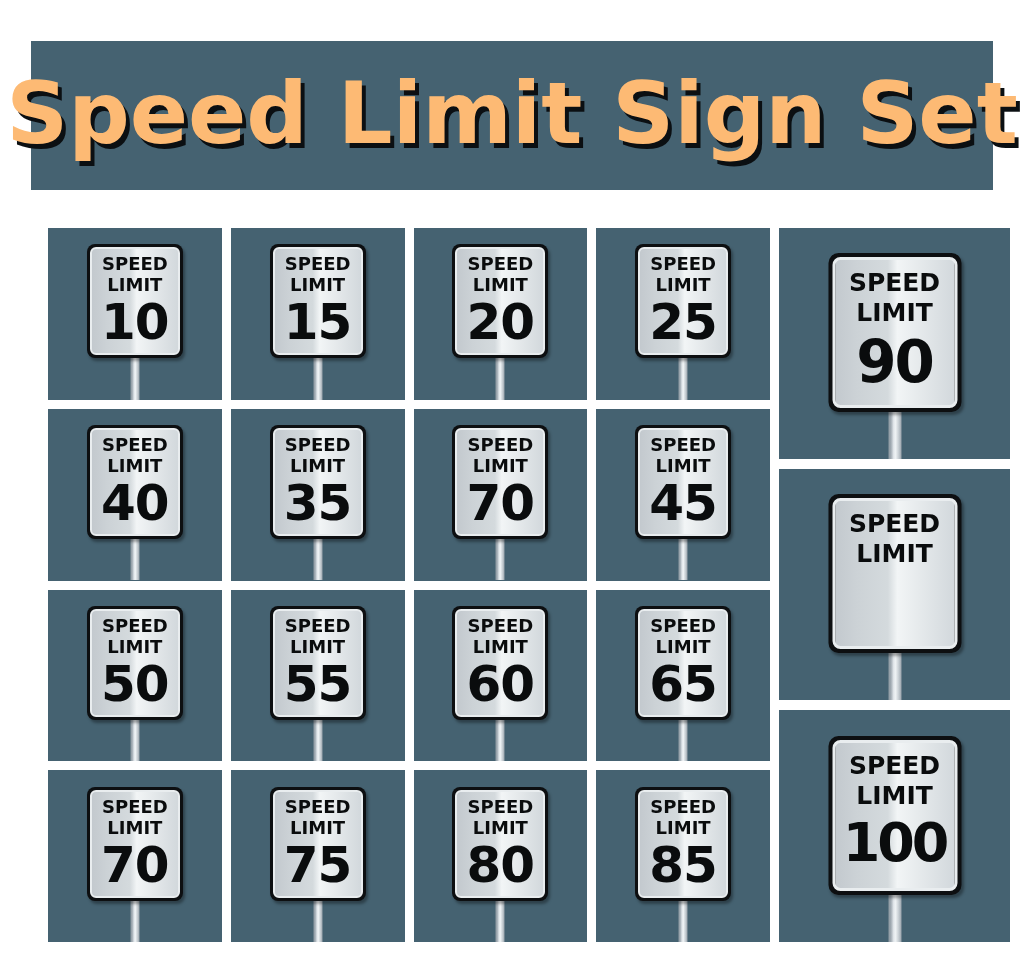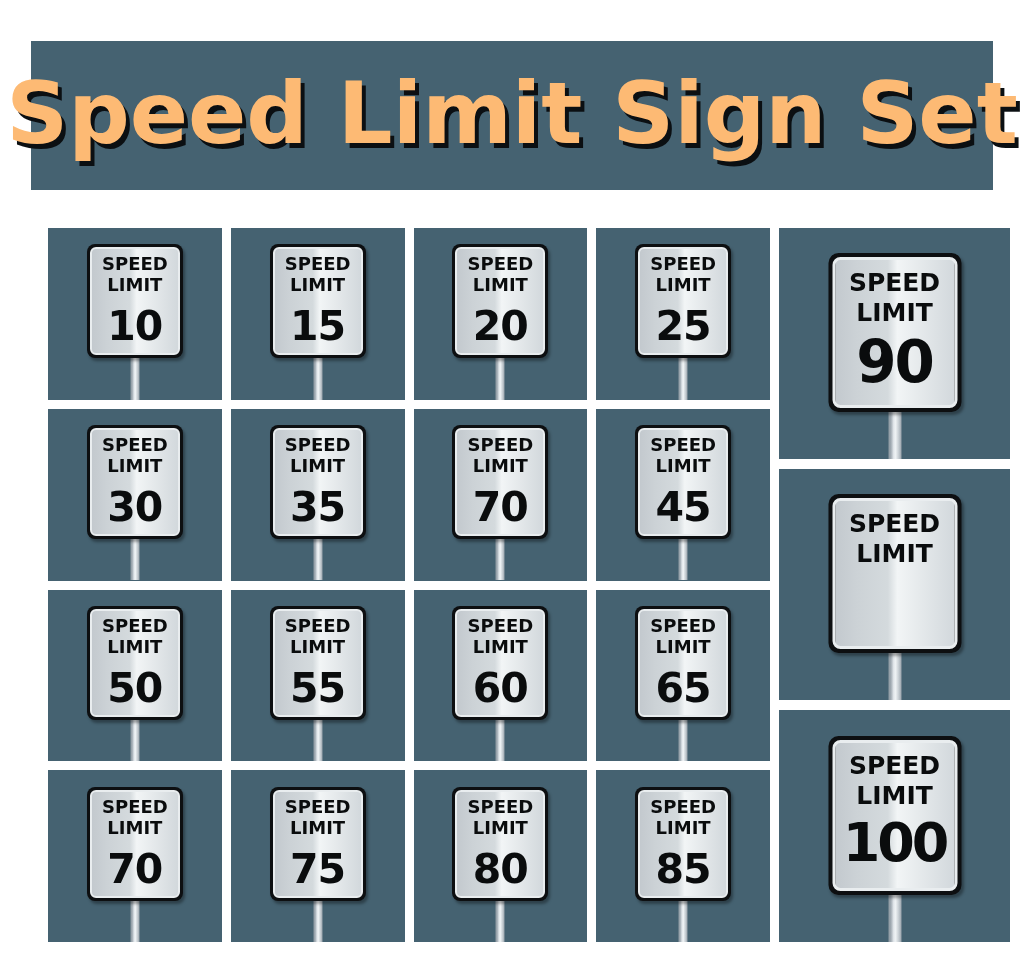--- a/index.html
+++ b/index.html
@@ -162,7 +162,7 @@
     line-height: 1.0;
     letter-spacing: -1px;
   }
-  .tile.small .lbl-number { font-size: 41px; margin-top: 12px; text-align: right; }
+  .tile.small .lbl-number { font-size: 50px; margin-top: 3px; text-align: right; }
   .tile.big   .lbl-number { font-size: 58px; margin-top: 8px; letter-spacing: -2px; }
   .tile.big .lbl-number.wide { font-size: 54px; letter-spacing: -3px; }
 </style>

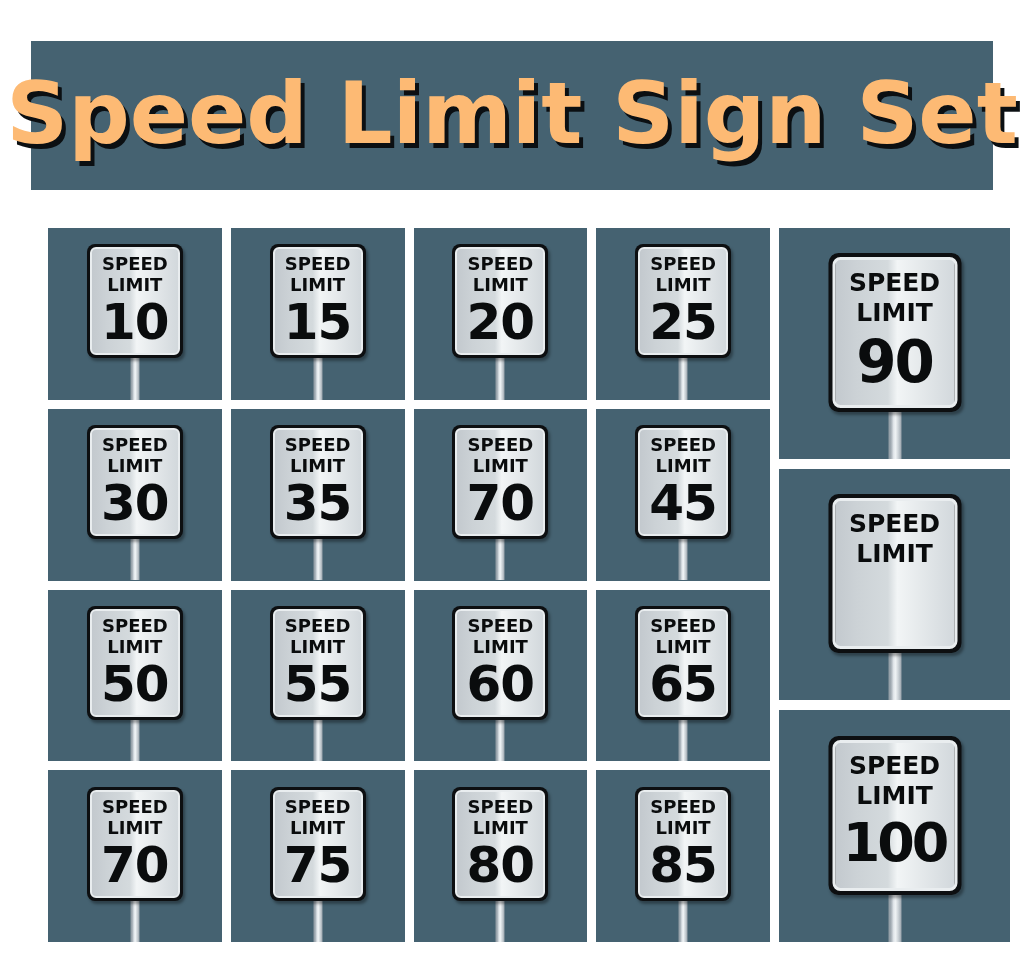--- a/index.html
+++ b/index.html
@@ -232,7 +232,7 @@
               <div class="sign-inner">
                 <div class="lbl-speed">SPEED</div>
                 <div class="lbl-limit">LIMIT</div>
-                <div class="lbl-number">30</div>
+                <div class="lbl-number">40</div>
               </div>
             </div>
           </div>

